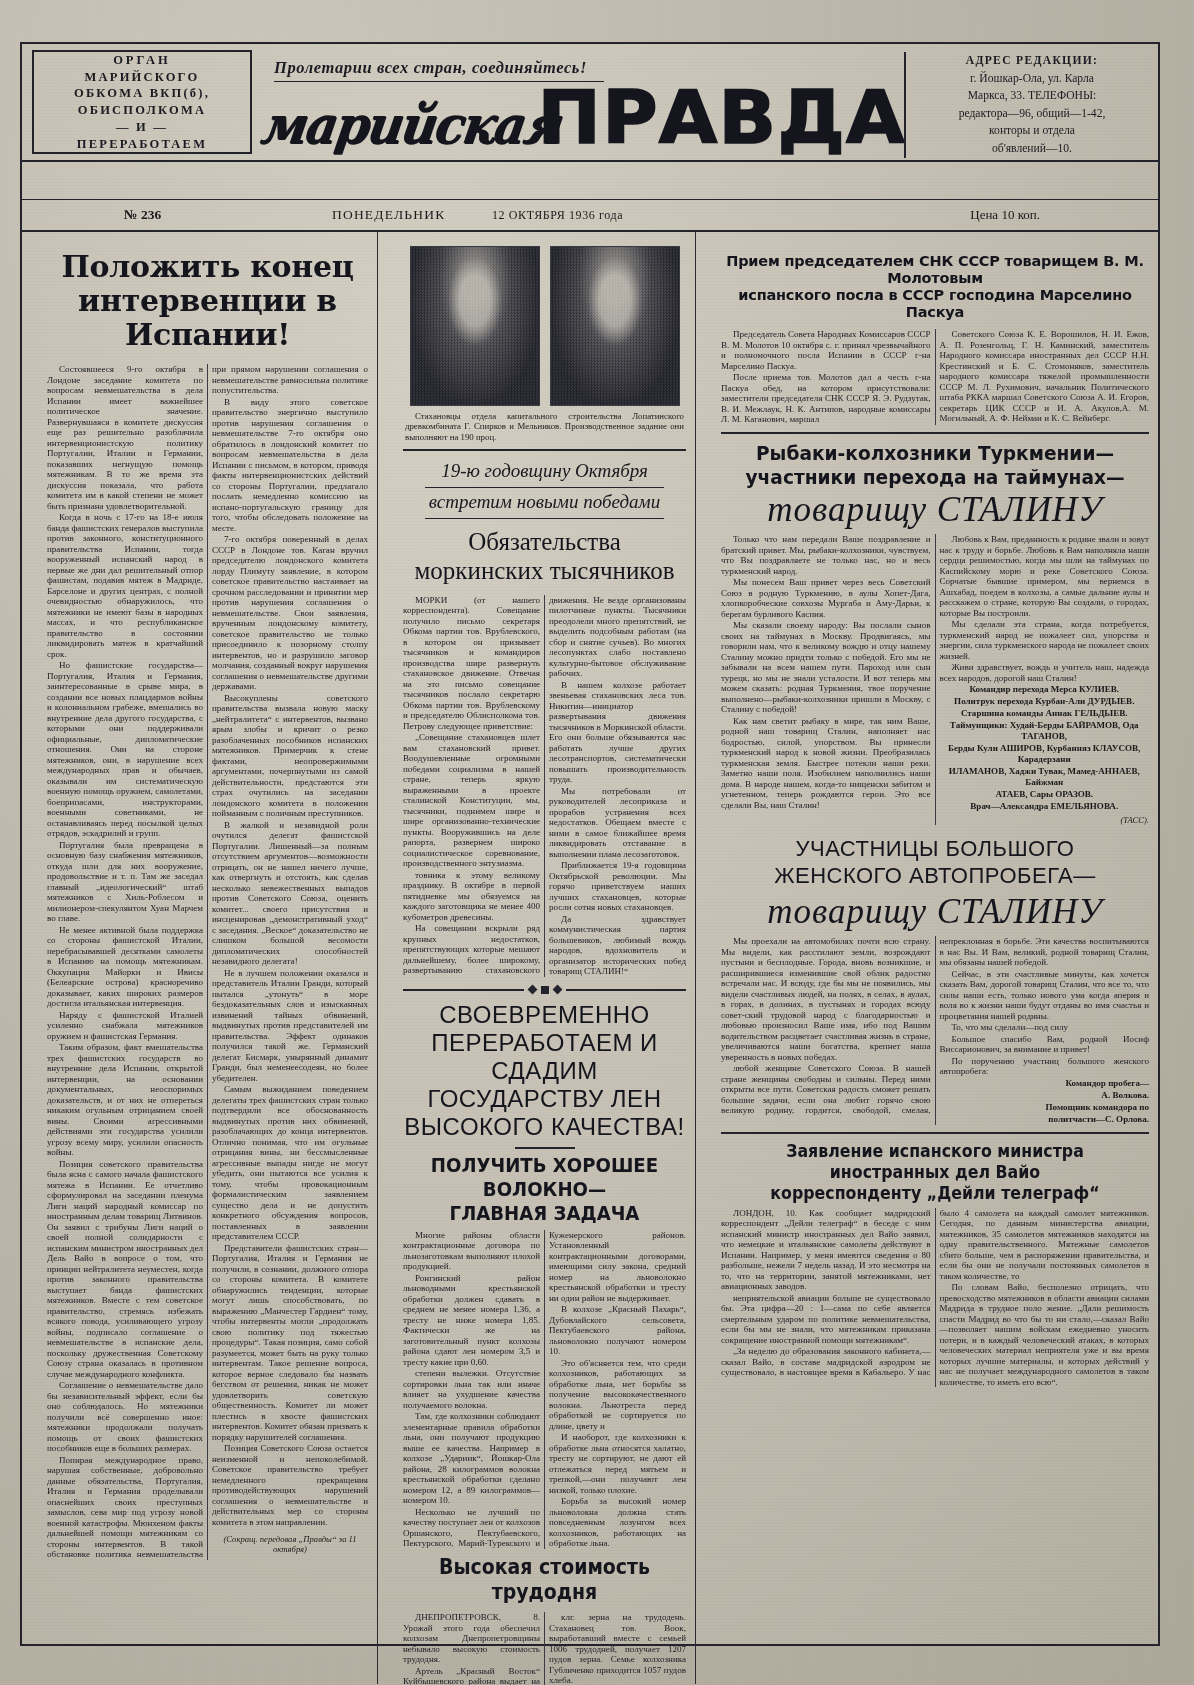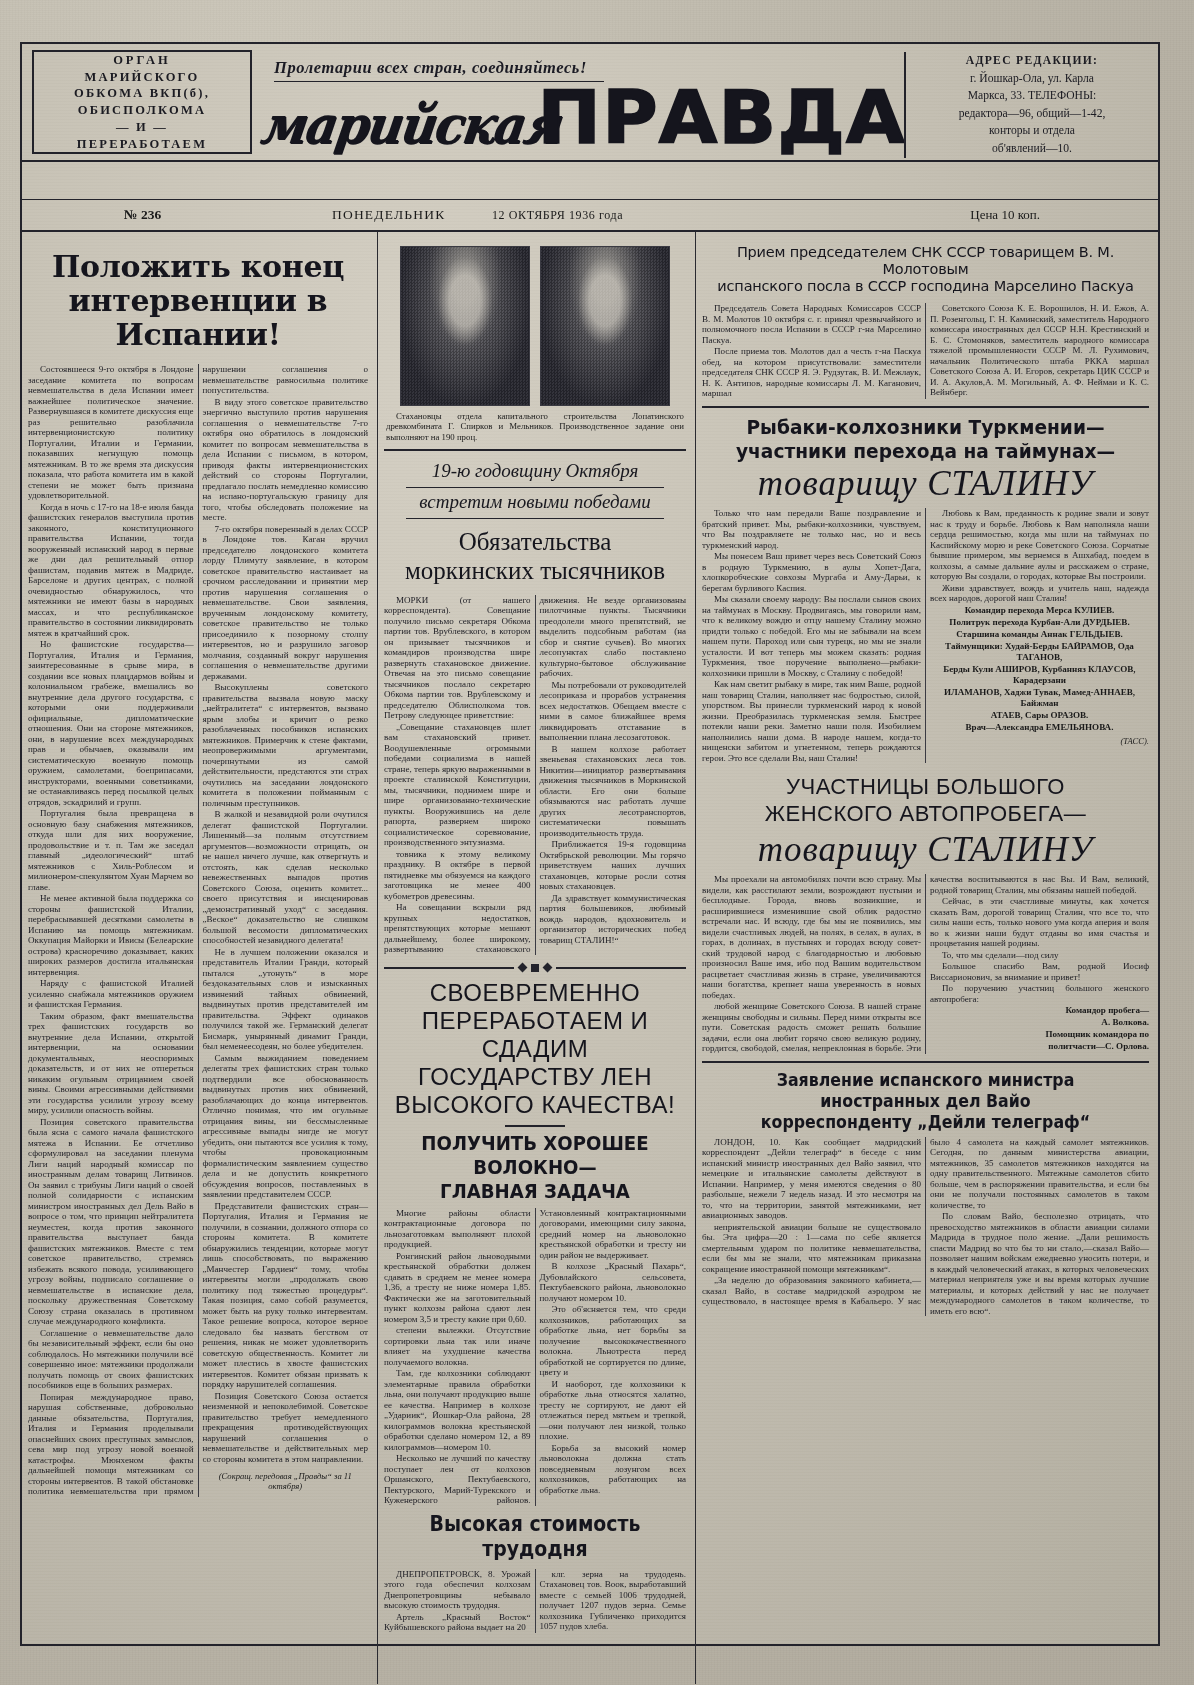--- a/index.html
+++ b/index.html
@@ -77,7 +77,7 @@
   .datebar::before{content:"";position:absolute;left:0;right:0;top:-1px;height:1px;background:#23232b;}
   
   .cols{display:flex;height:1452px;}
-  .col{box-sizing:border-box;padding:8px 9px 6px 6px;}
+  .col{box-sizing:border-box;padding:8px 9px 6px 25px;}
   .col-l{width:356px;border-right:1.6px solid #2a2a30;}
   .col-c{width:318px;border-right:1.6px solid #2a2a30;}
   .col-r{width:462px;}

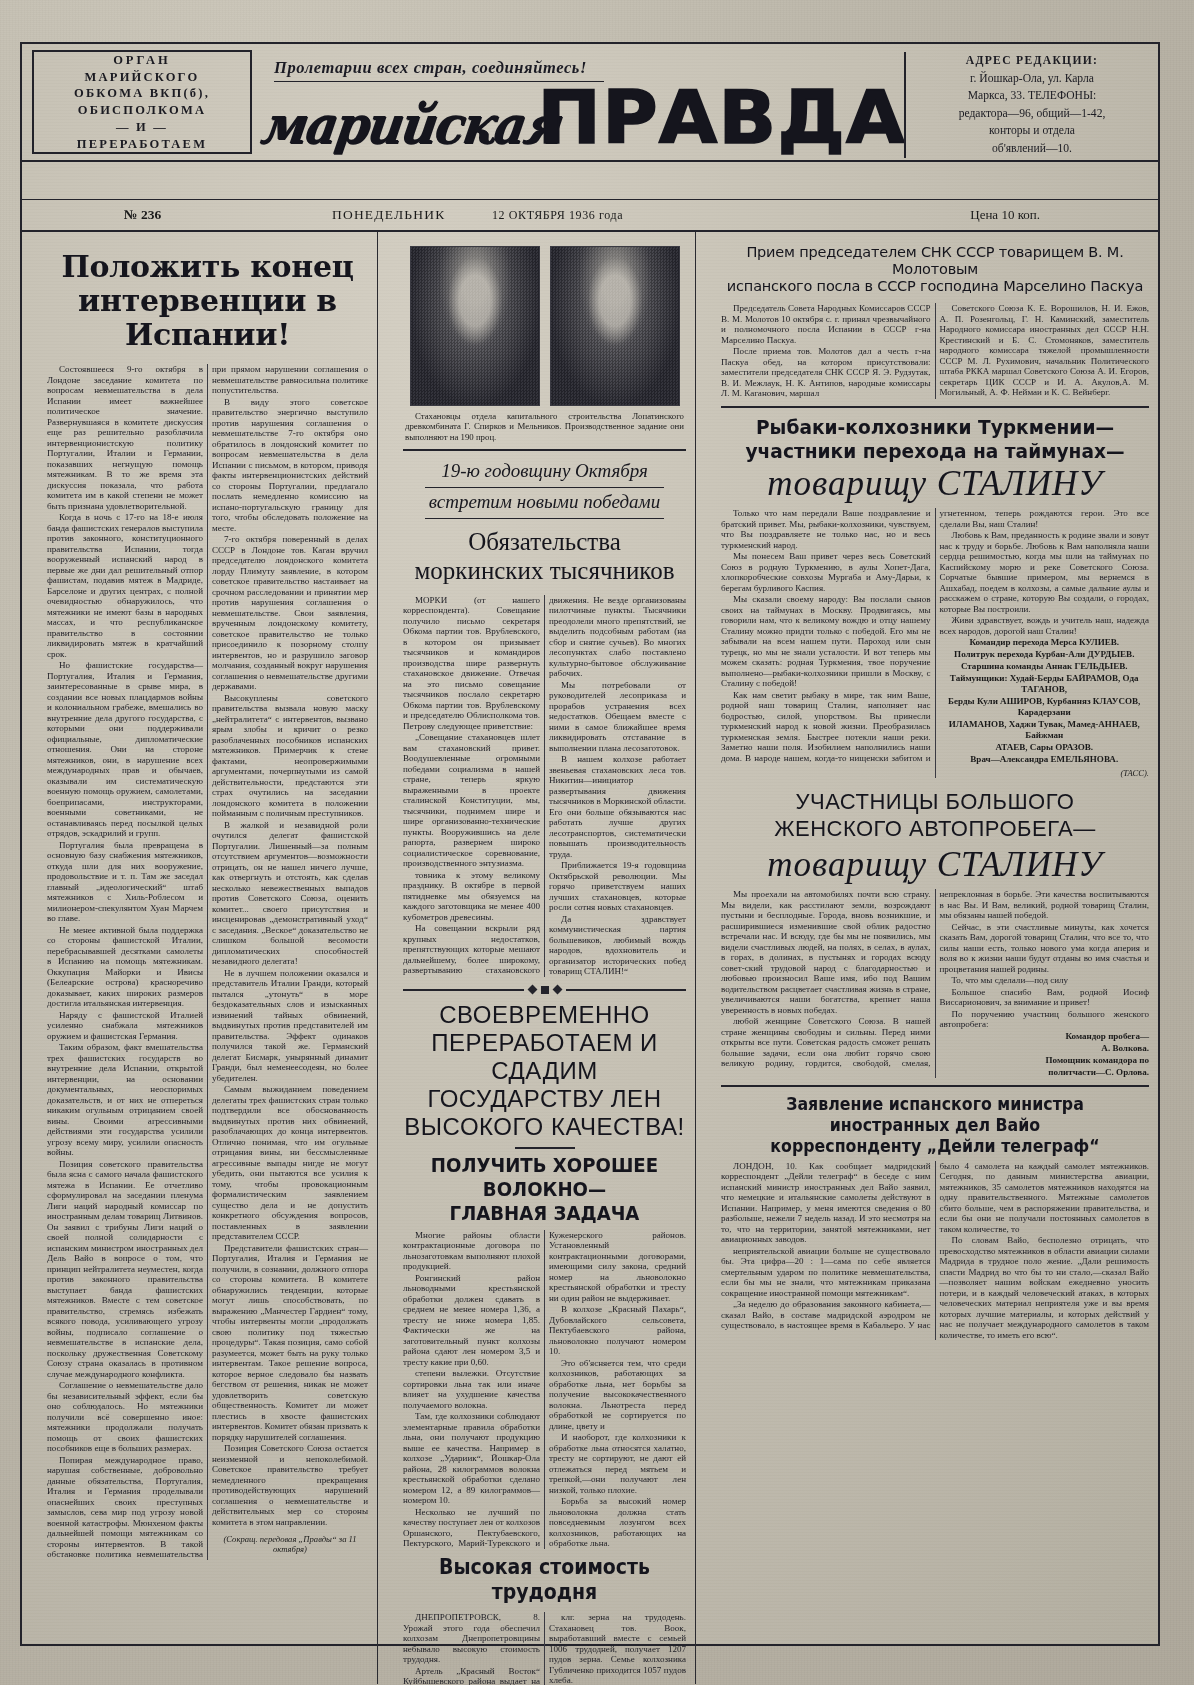--- a/index.html
+++ b/index.html
@@ -97,9 +97,9 @@
     margin:10px 4px 12px 4px;color:#15151d;letter-spacing:-.3px;
   }
   h2.hl2{
-    font-family:"DejaVu Sans",sans-serif;font-weight:400;
+    font-family:"DejaVu Sans",sans-serif;font-weight:700;
     font-size:14.5px;line-height:17px;text-align:center;
-    margin:4px 2px 8px 2px;color:#15151d;letter-spacing:-.2px;
+    margin:13px 2px 8px 2px;color:#15151d;letter-spacing:-.2px;
   }
   h2.serif-center{
     font-family:"Liberation Serif",serif;font-weight:400;

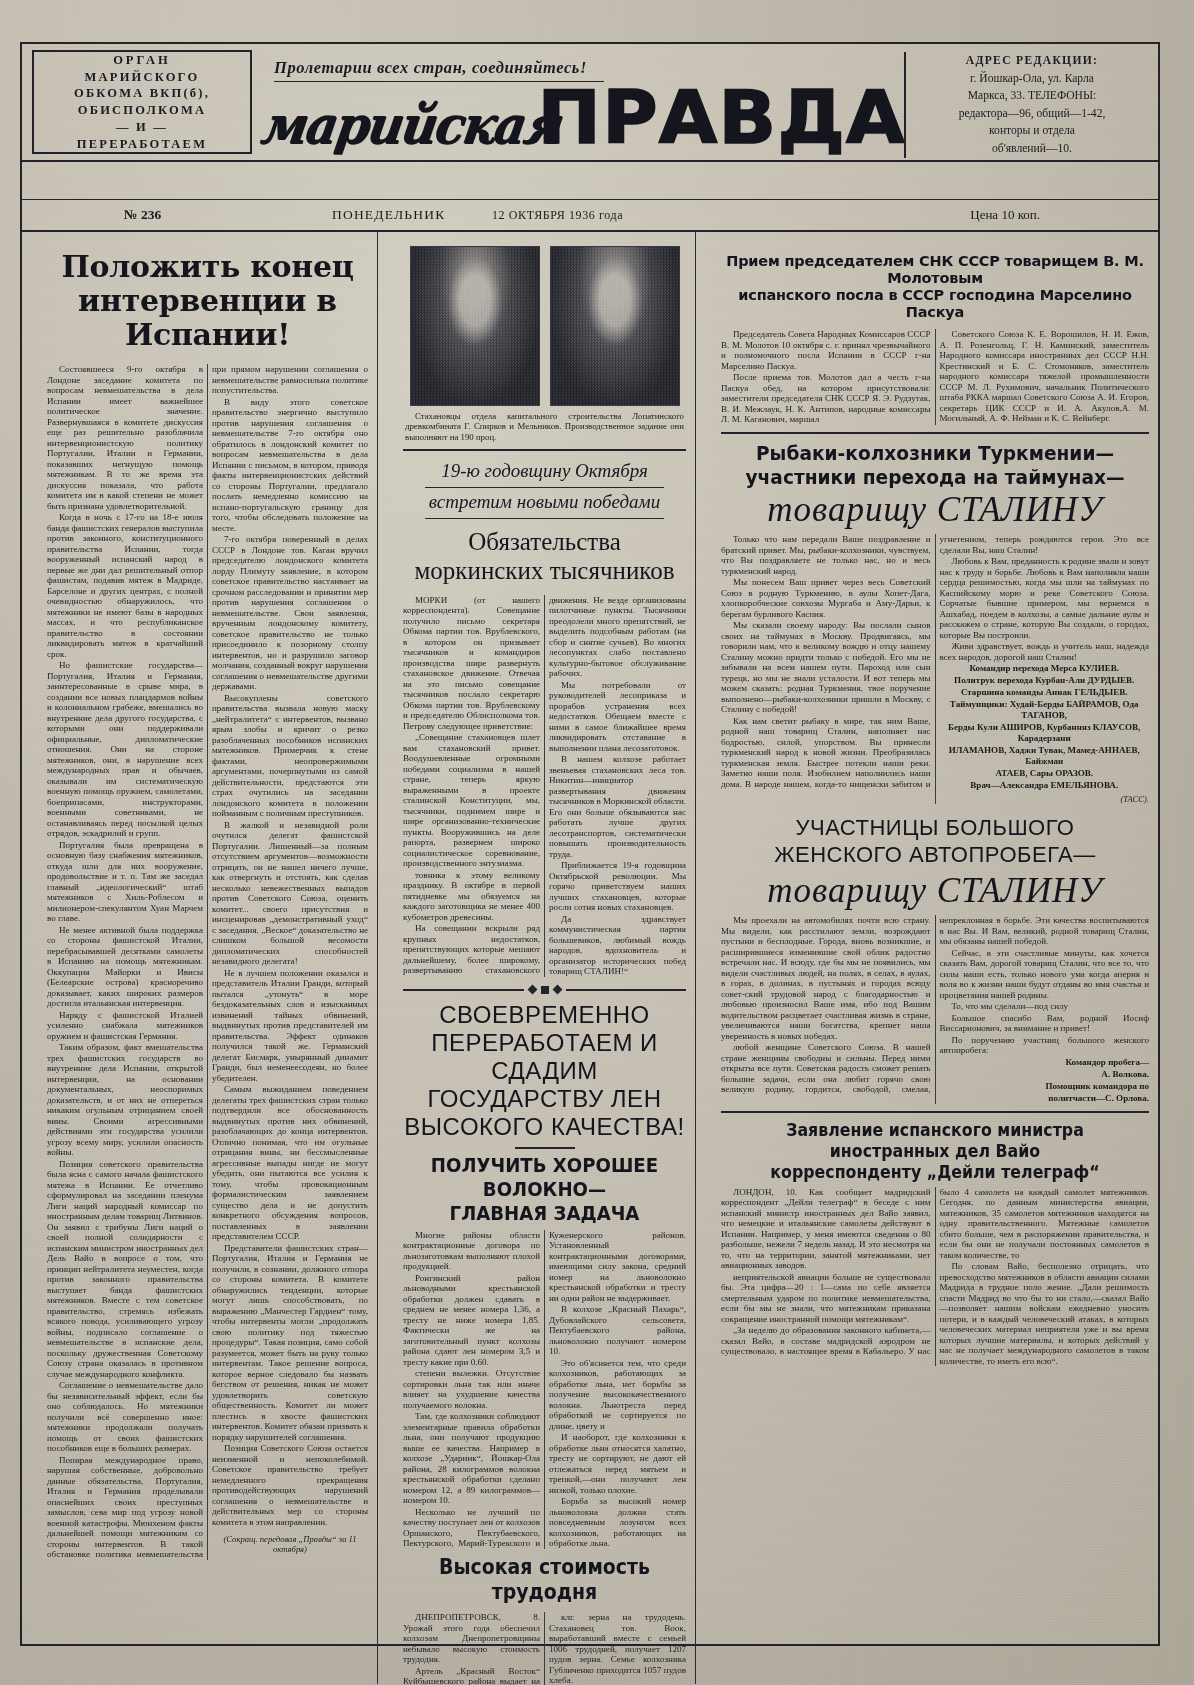--- a/index.html
+++ b/index.html
@@ -340,6 +340,7 @@
         <p class="bt">Мы сказали своему народу: Вы послали сынов своих на таймунах в Москву. Продвигаясь, мы говорили нам, что к великому вождю и отцу нашему Сталину можно придти только с победой. Его мы не забывали на всем нашем пути. Пароход или сын турецк, но мы не знали усталости. И вот теперь мы можем сказать: родная Туркмения, твое поручение выполнено—рыбаки-колхозники пришли в Москву, с Сталину с победой!</p>
         <p class="bt">Как нам светит рыбаку в мире, так ним Ваше, родной наш товарищ Сталин, наполняет нас бодростью, силой, упорством. Вы принесли туркменский народ к новой жизни. Преобразилась туркменская земля. Быстрее потекли наши реки. Заметно наши поля. Изобилием наполнились наши дома. В народе нашем, когда-то нищенски забитом и угнетенном, теперь рождаются герои. Это все сделали Вы, наш Сталин!</p>
         <p class="bt">Любовь к Вам, преданность к родине звали и зовут нас к труду и борьбе. Любовь к Вам наполняла наши сердца решимостью, когда мы шли на таймунах по Каспийскому морю и реке Советского Союза. Сорчатые бывшие примером, мы вернемся в Ашхабад, поедем в колхозы, а самые дальние аулы и расскажем о стране, которую Вы создали, о городах, которые Вы построили.</p>
+        <p class="bt">Мы сделали эта страна, когда потребуется, туркменский народ не пожалеет сил, упорства и энергии, сила туркменского народа не пожалеет своих жизней.</p>
         <p class="bt">Живи здравствует, вождь и учитель наш, надежда всех народов, дорогой наш Сталин!</p>
         <div class="sig-c">Командир перехода Мерса КУЛИЕВ.</div>
         <div class="sig-c">Политрук перехода Курбан-Али ДУРДЫЕВ.</div>

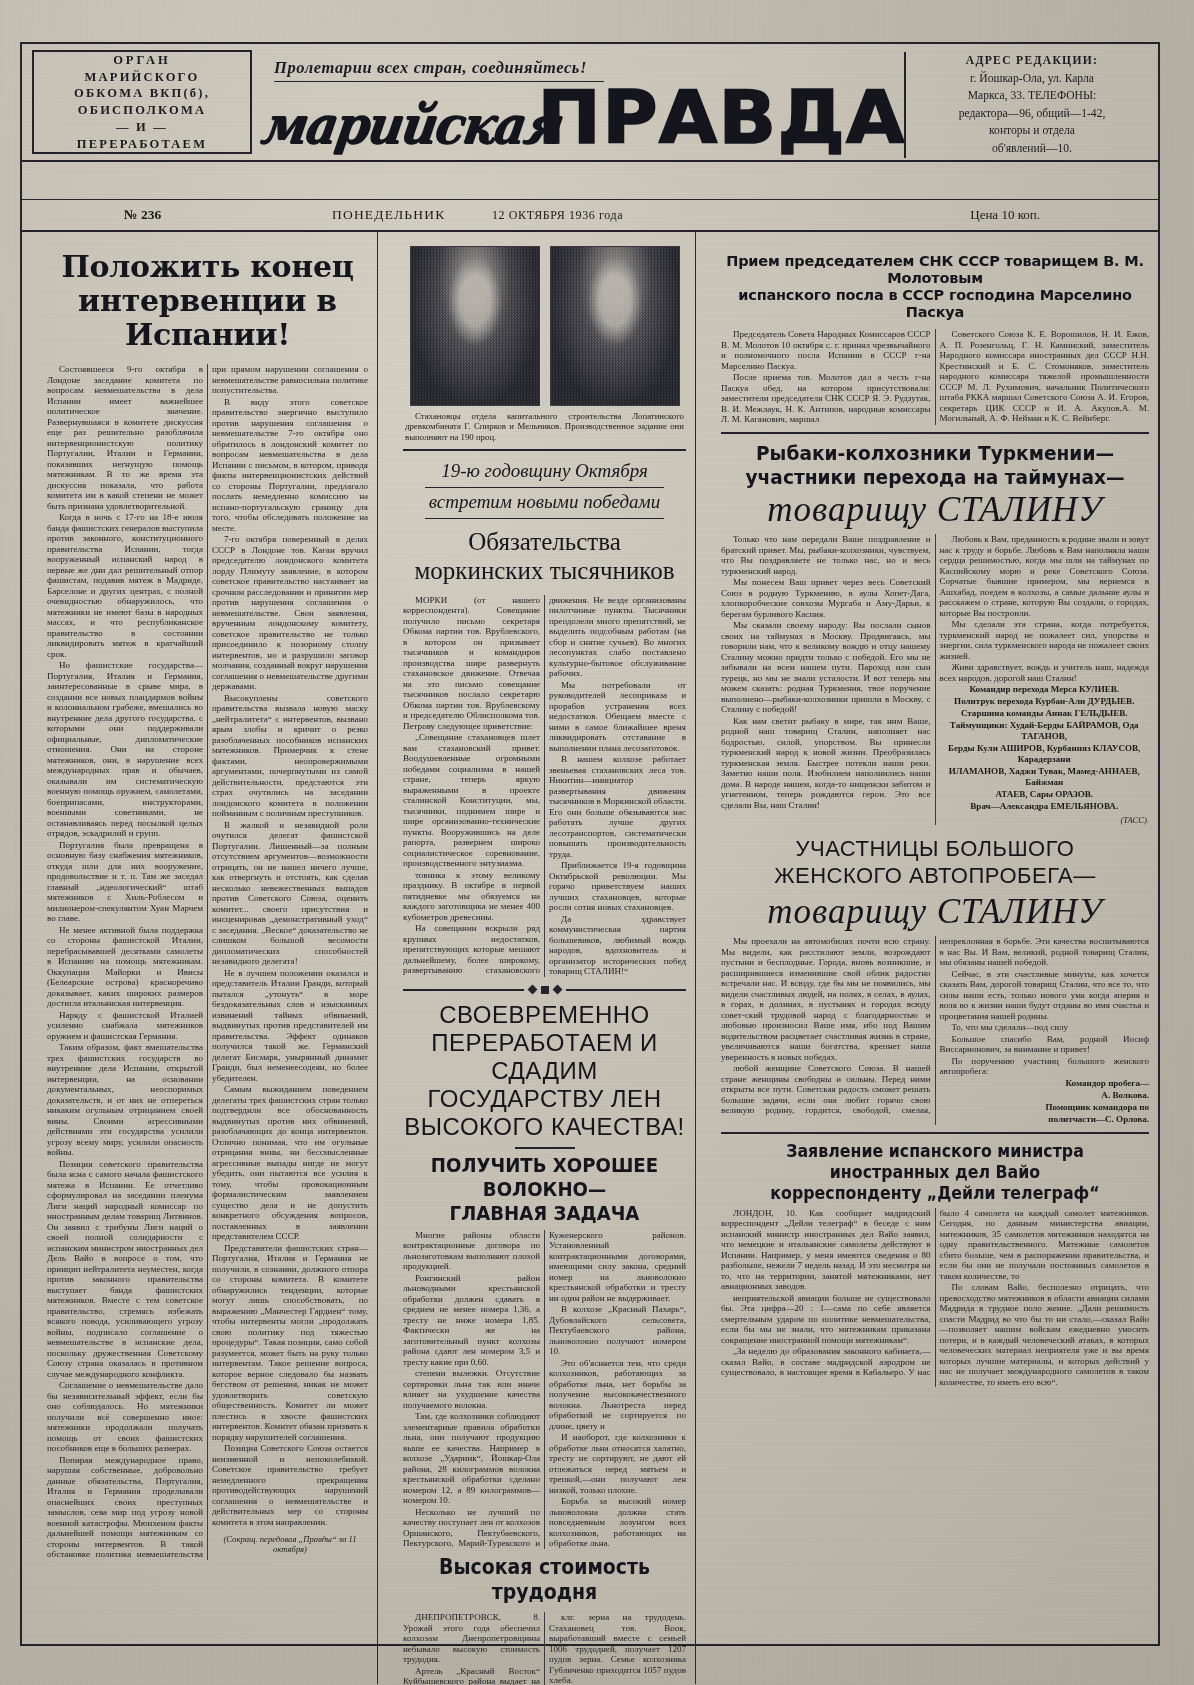--- a/index.html
+++ b/index.html
@@ -263,8 +263,8 @@
         <p class="bt">„Совещание стахановцев шлет вам стахановский привет. Воодушевленные огромными победами социализма в нашей стране, теперь яркую выраженными в проекте сталинской Конституции, мы, тысячники, поднимем шире и шире организованно-технические пункты. Вооружившись на деле рапорта, развернем широко социалистическое соревнование, производственного энтузиазма.</p>
         <p class="bt">товника к этому великому празднику. В октябре в первой пятидневке мы обязуемся на каждого заготовщика не менее 400 кубометров древесины.</p>
         <p class="bt">На совещании вскрыли ряд крупных недостатков, препятствующих которые мешают дальнейшему, более широкому, развертыванию стахановского движения. Не везде организованы пилотчиные пункты. Тысячники преодолели много препятствий, не выделить подсобным работам (на сбор и снятие сучьев). Во многих лесопунктах слабо поставлено культурно-бытовое обслуживание рабочих.</p>
+        <p class="bt">В нашем колхозе работает звеньевая стахановских леса тов. Никитин—инициатор развертывания движения тысячников в Моркинской области. Его они больше обязываются нас работать лучше других лесотранспортов, систематически повышать производительность труда.</p>
         <p class="bt">Мы потребовали от руководителей лесоприказа и прорабов устранения всех недостатков. Обещаем вместе с ними в самое ближайшее время ликвидировать отставание в выполнении плана лесозаготовок.</p>
-        <p class="bt">В нашем колхозе работает звеньевая стахановских леса тов. Никитин—инициатор развертывания движения тысячников в Моркинской области. Его они больше обязываются нас работать лучше других лесотранспортов, систематически повышать производительность труда.</p>
         <p class="bt">Приближается 19-я годовщина Октябрьской революции. Мы горячо приветствуем наших лучших стахановцев, которые росли сотня новых стахановцев.</p>
         <p class="bt">Да здравствует коммунистическая партия большевиков, любимый вождь народов, вдохновитель и организатор исторических побед товарищ СТАЛИН!“</p>
       </div>

